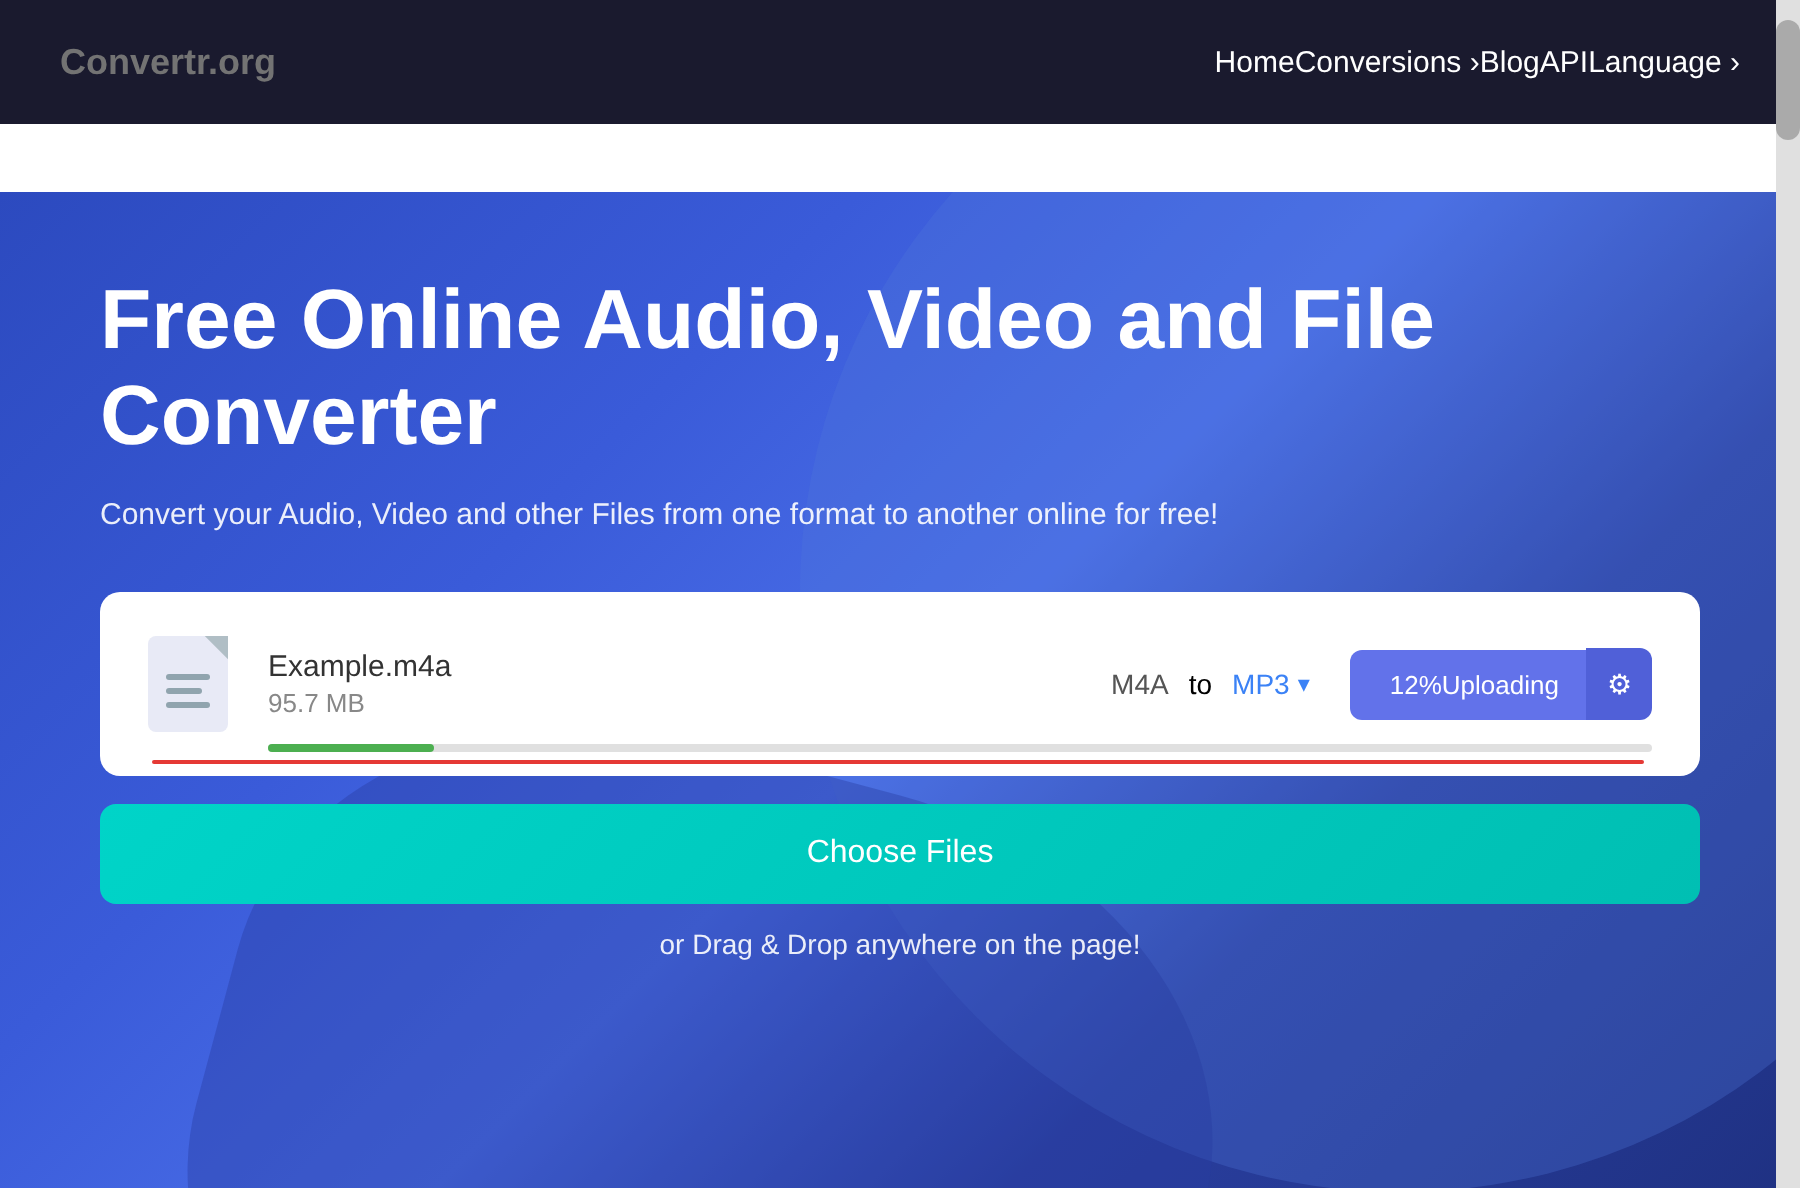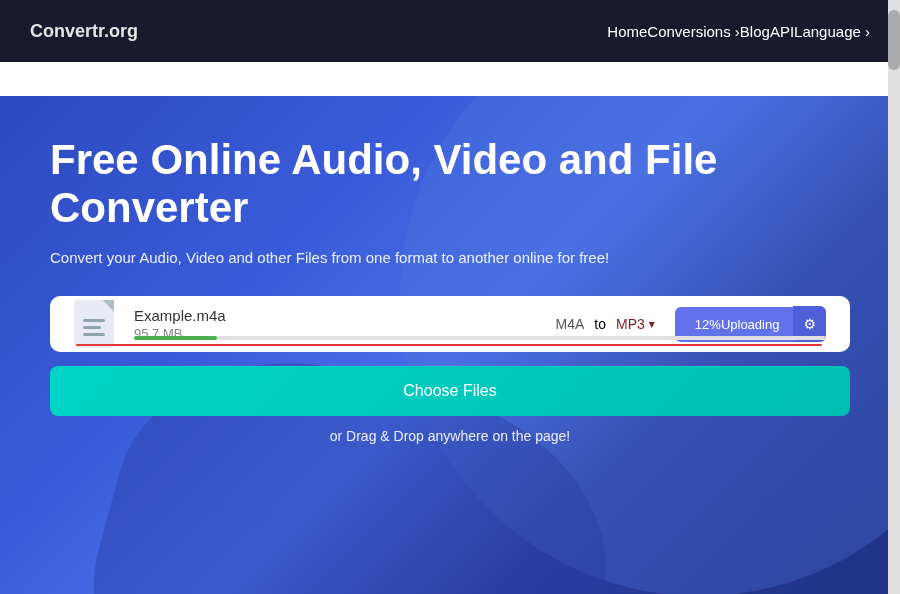--- a/index.html
+++ b/index.html
@@ -15,7 +15,7 @@
       justify-content: space-between;
     }
     .nav-logo {
-      color: #e5e5e5;
+      color: #737373;
       font-weight: bold;
       font-size: 18px;
     }

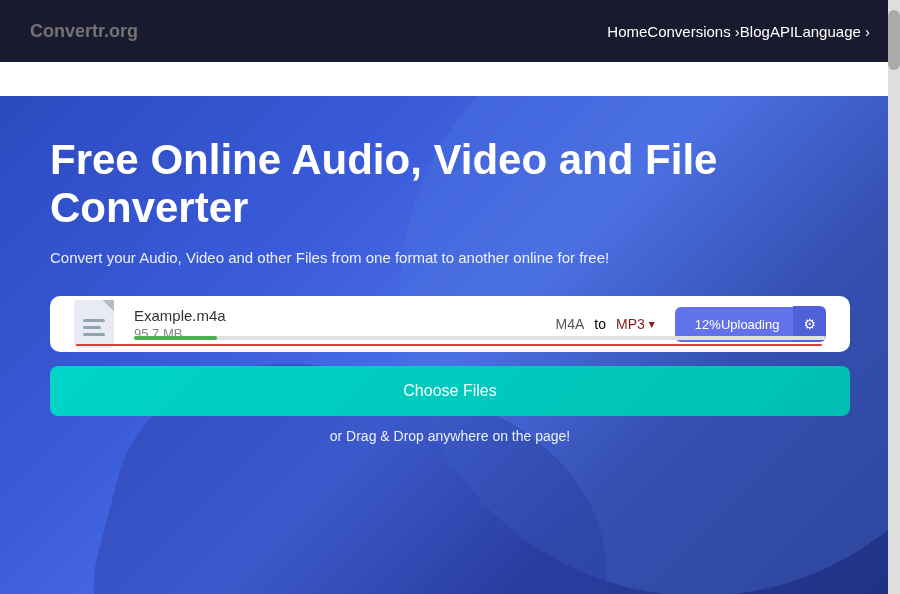--- a/index.html
+++ b/index.html
@@ -83,7 +83,7 @@
     .conversion-card {
       background: white;
       border-radius: 10px;
-      padding: 4px 24px;
+      padding: 22px 24px;
       display: flex;
       align-items: center;
       gap: 20px;

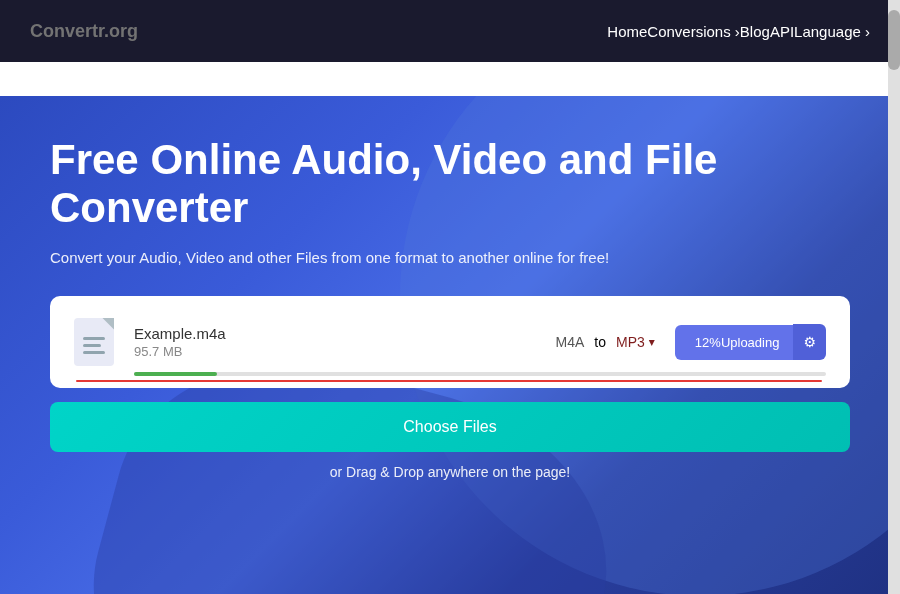--- a/index.html
+++ b/index.html
@@ -178,7 +178,7 @@
       align-items: center;
       gap: 4px;
       font-size: 14px;
-      color: #7f1d1d;
+      color: #3b82f6;
       font-weight: 500;
       cursor: pointer;
     }

